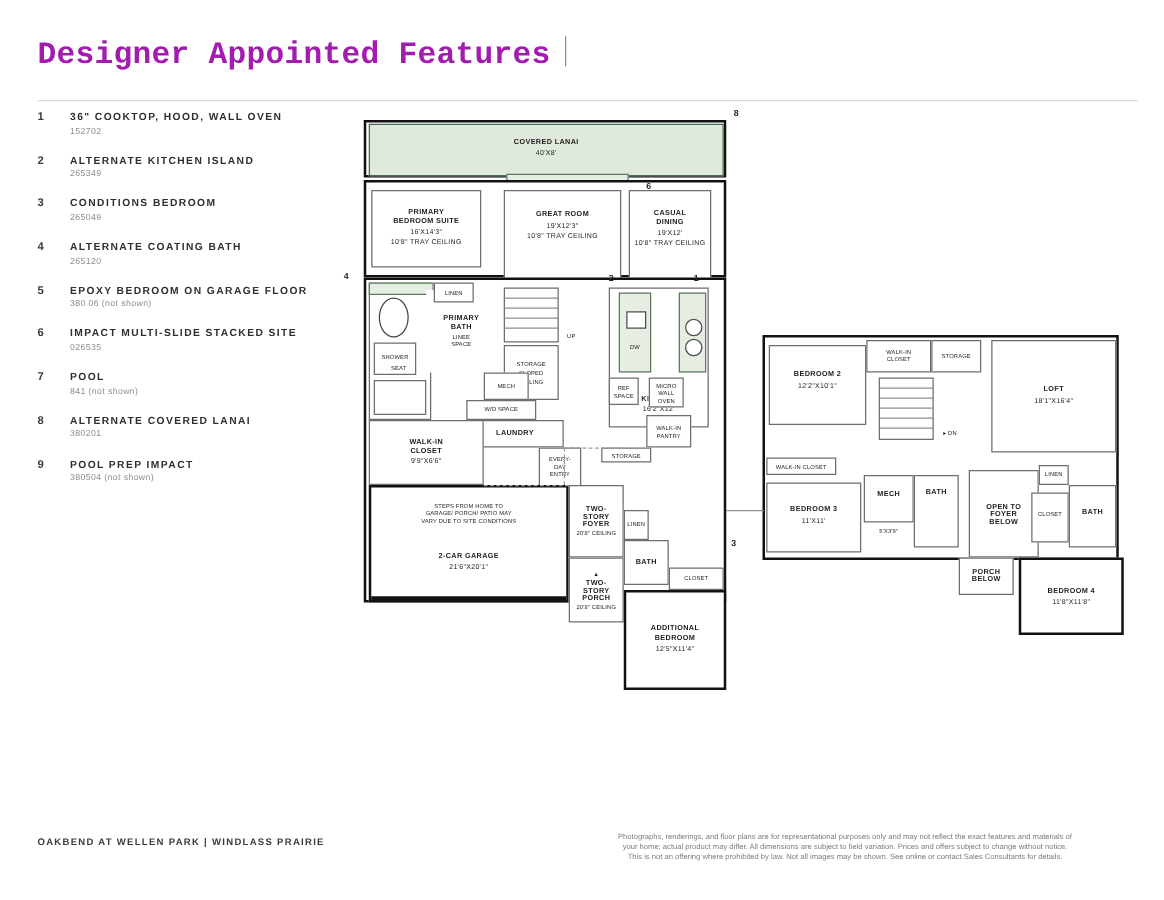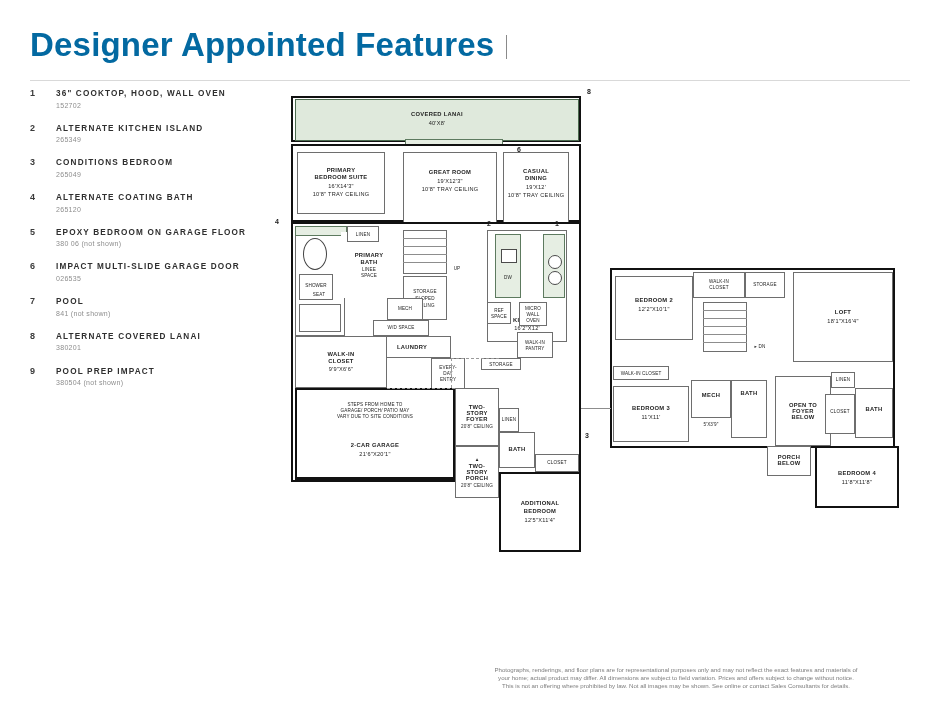--- a/index.html
+++ b/index.html
@@ -17,8 +17,8 @@
   .header{position:absolute;left:30px;top:26px;width:880px;}
   .title-row{display:flex;align-items:baseline;}
   .title-main{
-    font-family:Liberation Sans, sans-serif;
-    font-size:33px;font-weight:bold;color:#0369a1;letter-spacing:.2px;
+    font-family:Liberation Mono, monospace;
+    font-size:25px;font-weight:bold;color:#a21caf;letter-spacing:.2px;
   }
   .title-divider{
     display:inline-block;width:1px;height:24px;background:#8a8a8a;

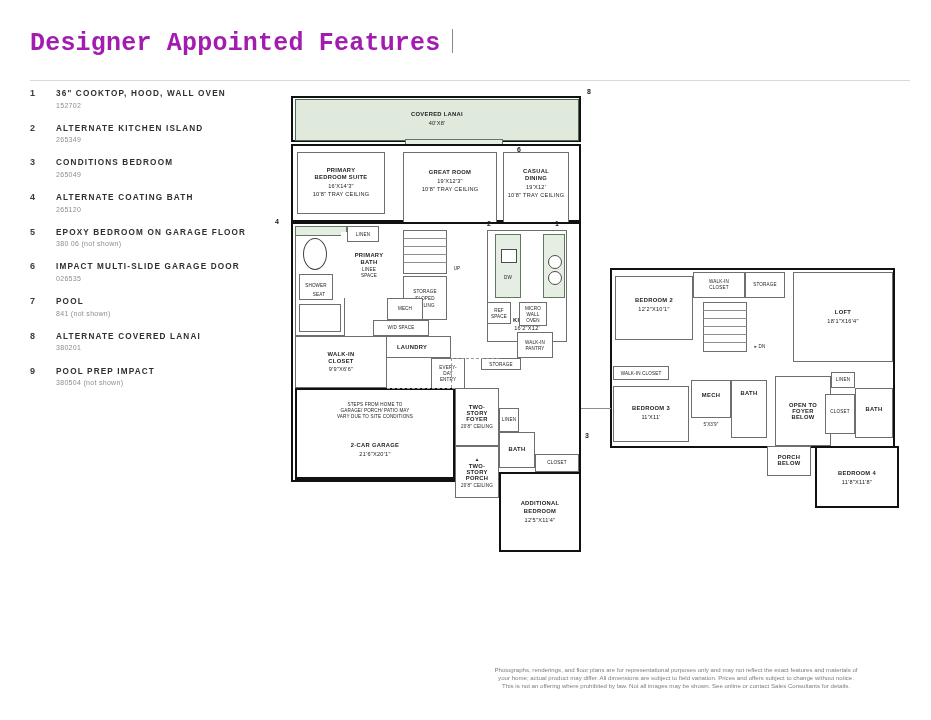--- a/index.html
+++ b/index.html
@@ -125,7 +125,7 @@
     </div>
     <div class="legend-item">
       <div class="legend-num">6</div>
-      <div class="legend-label">IMPACT MULTI-SLIDE GARAGE DOOR</div>
+      <div class="legend-label">IMPACT MULTI-SLIDE STACKED SITE</div>
       <div class="legend-code">026535</div>
     </div>
     <div class="legend-item">

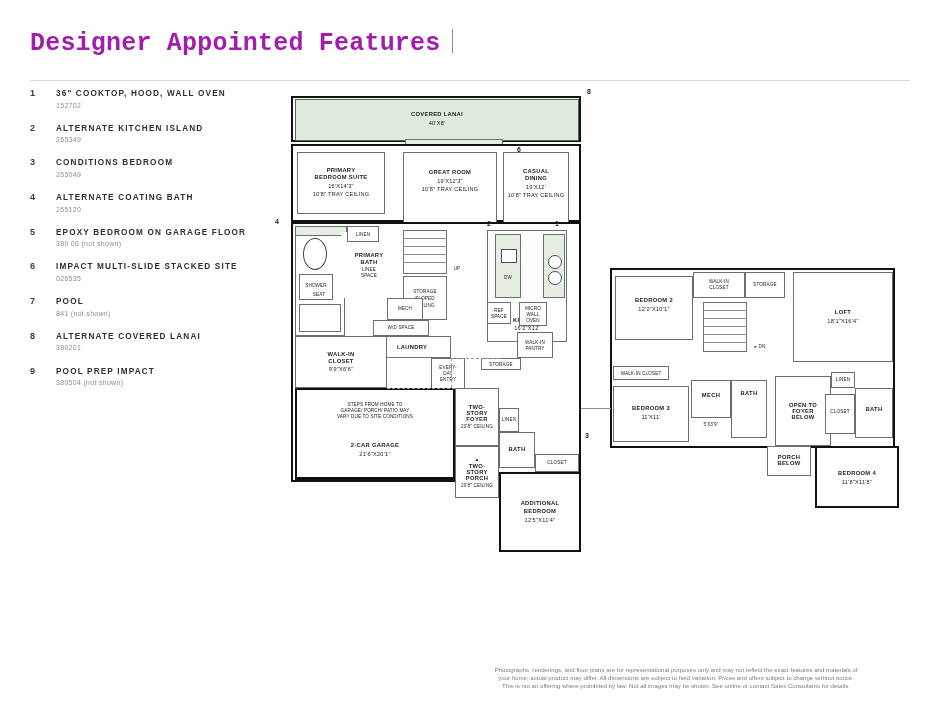--- a/index.html
+++ b/index.html
@@ -387,6 +387,7 @@
   </div>
 
   <div class="footer-left">
+    <div>OAKBEND AT WELLEN PARK | WINDLASS PRAIRIE</div>
   </div>
   <div class="footer-right">
     <div>Photographs, renderings, and floor plans are for representational purposes only and may not reflect the exact features and materials of</div>

